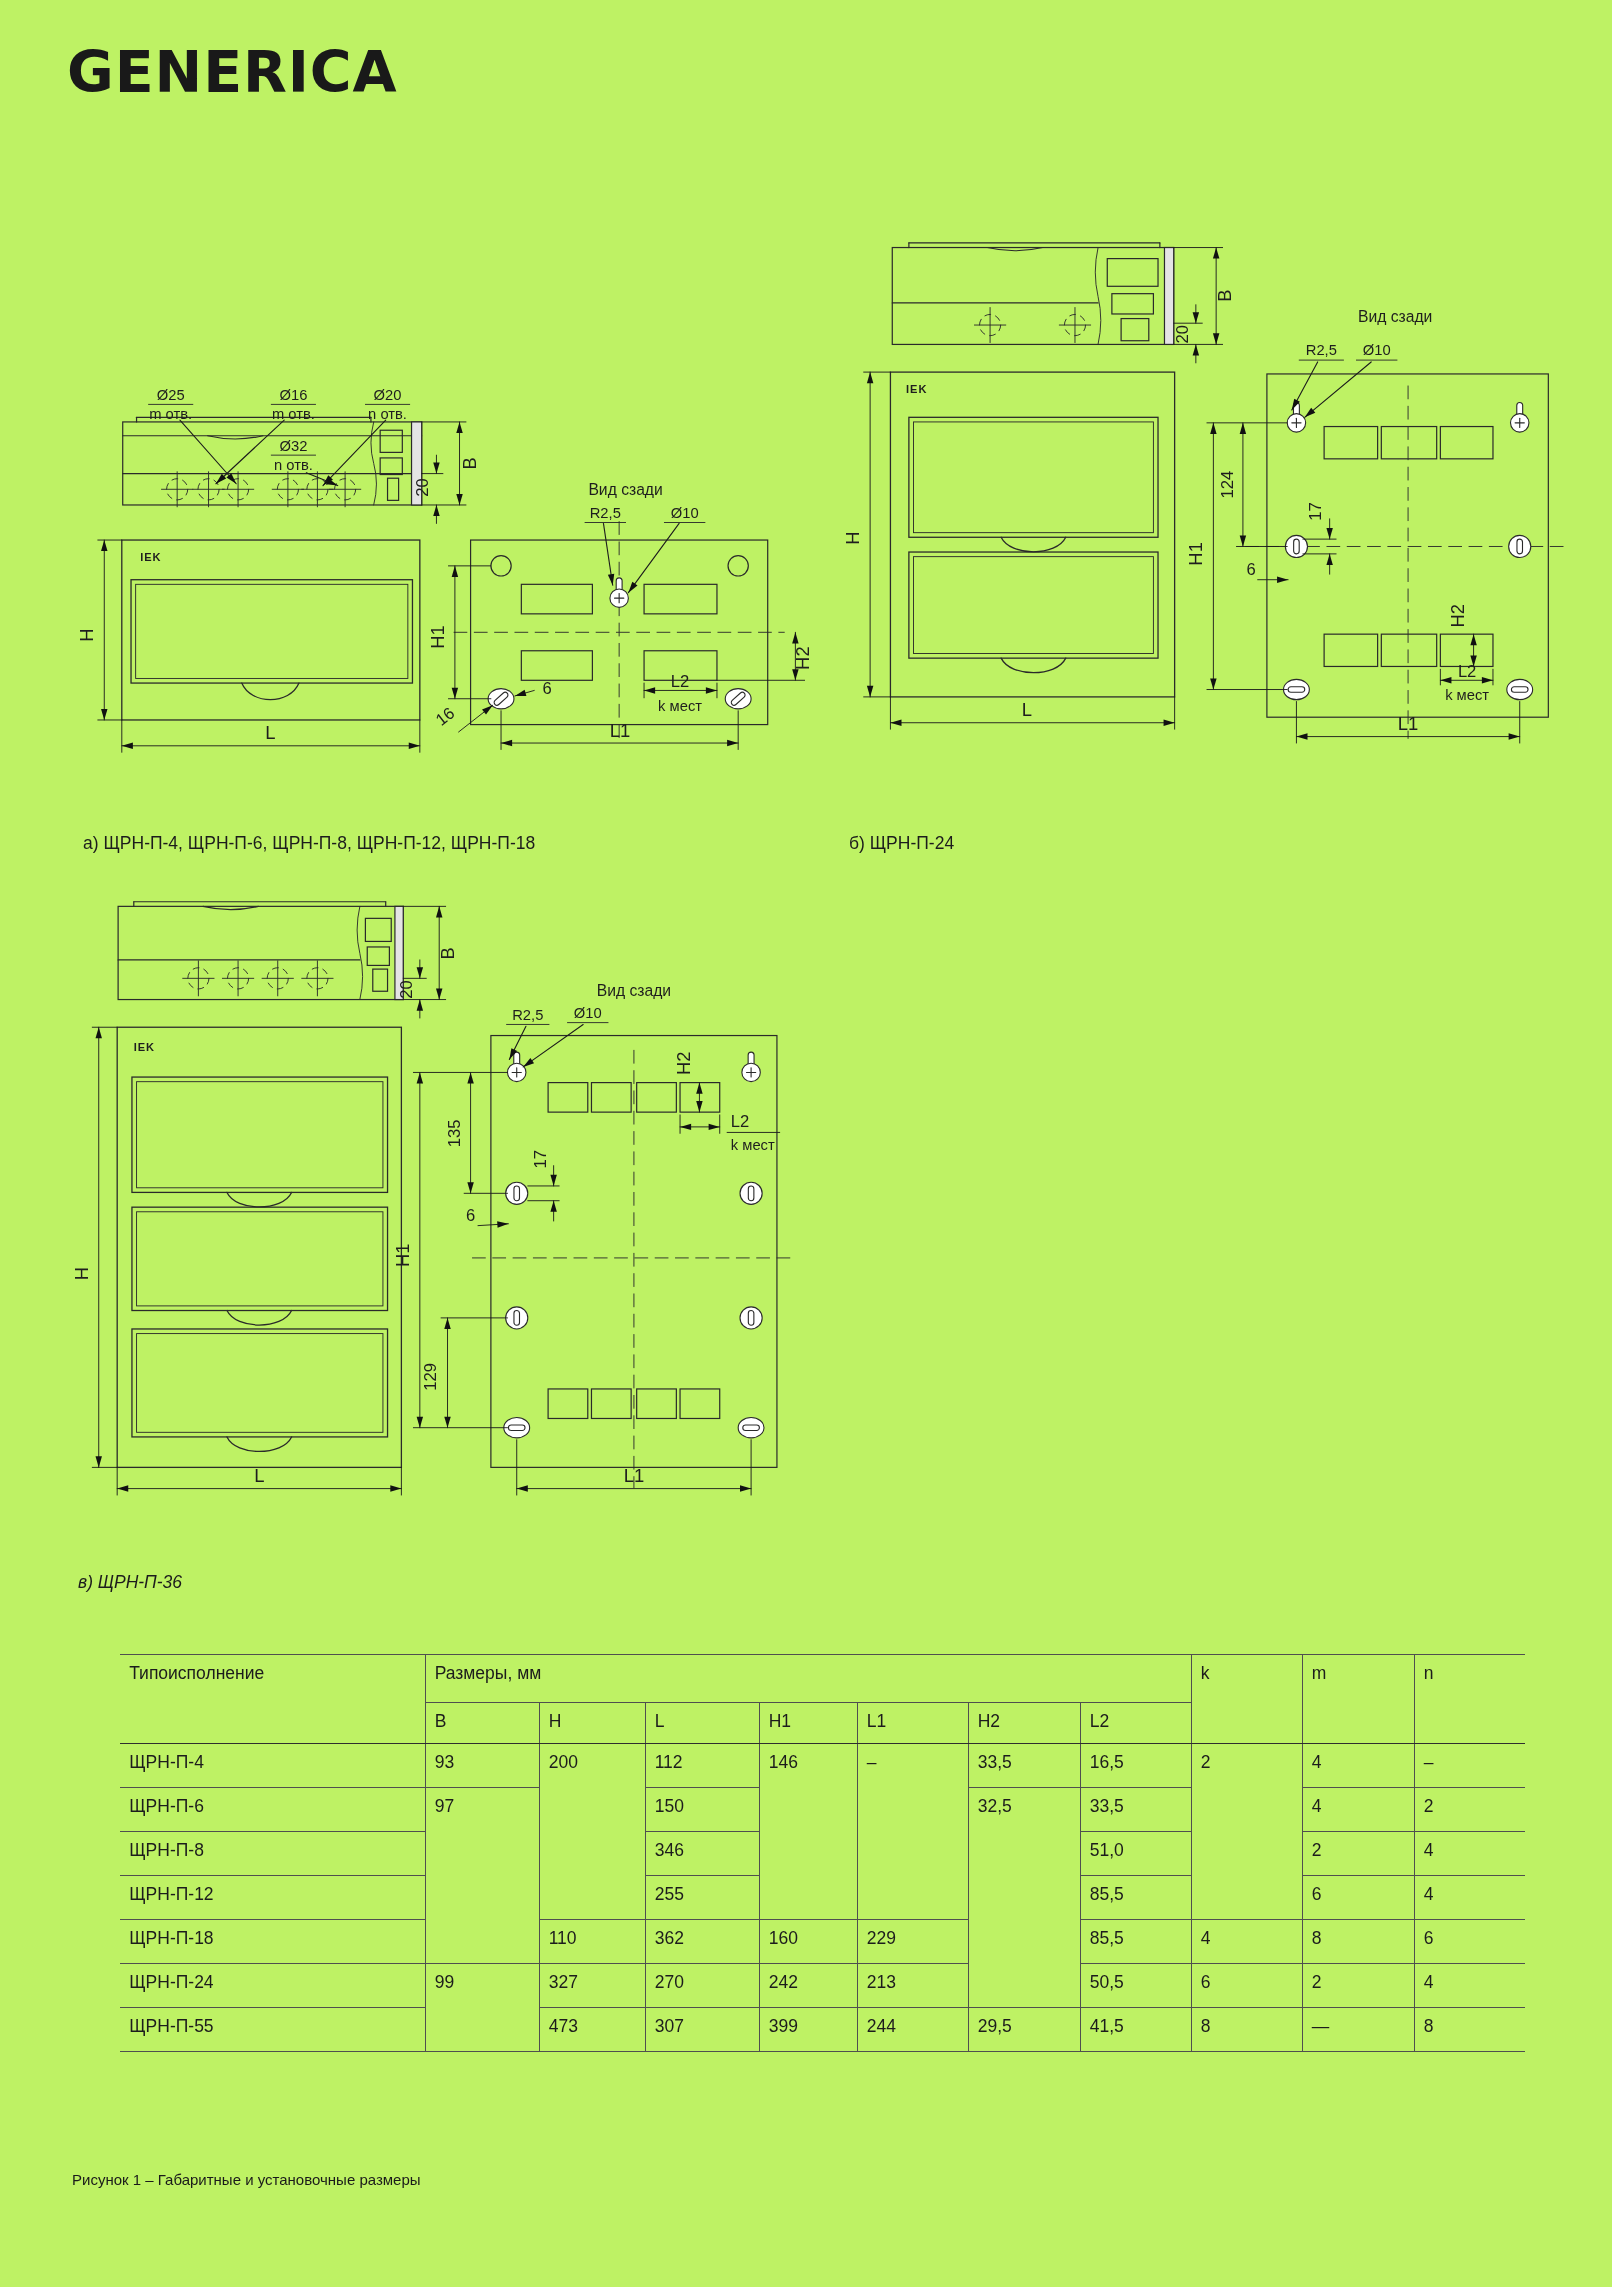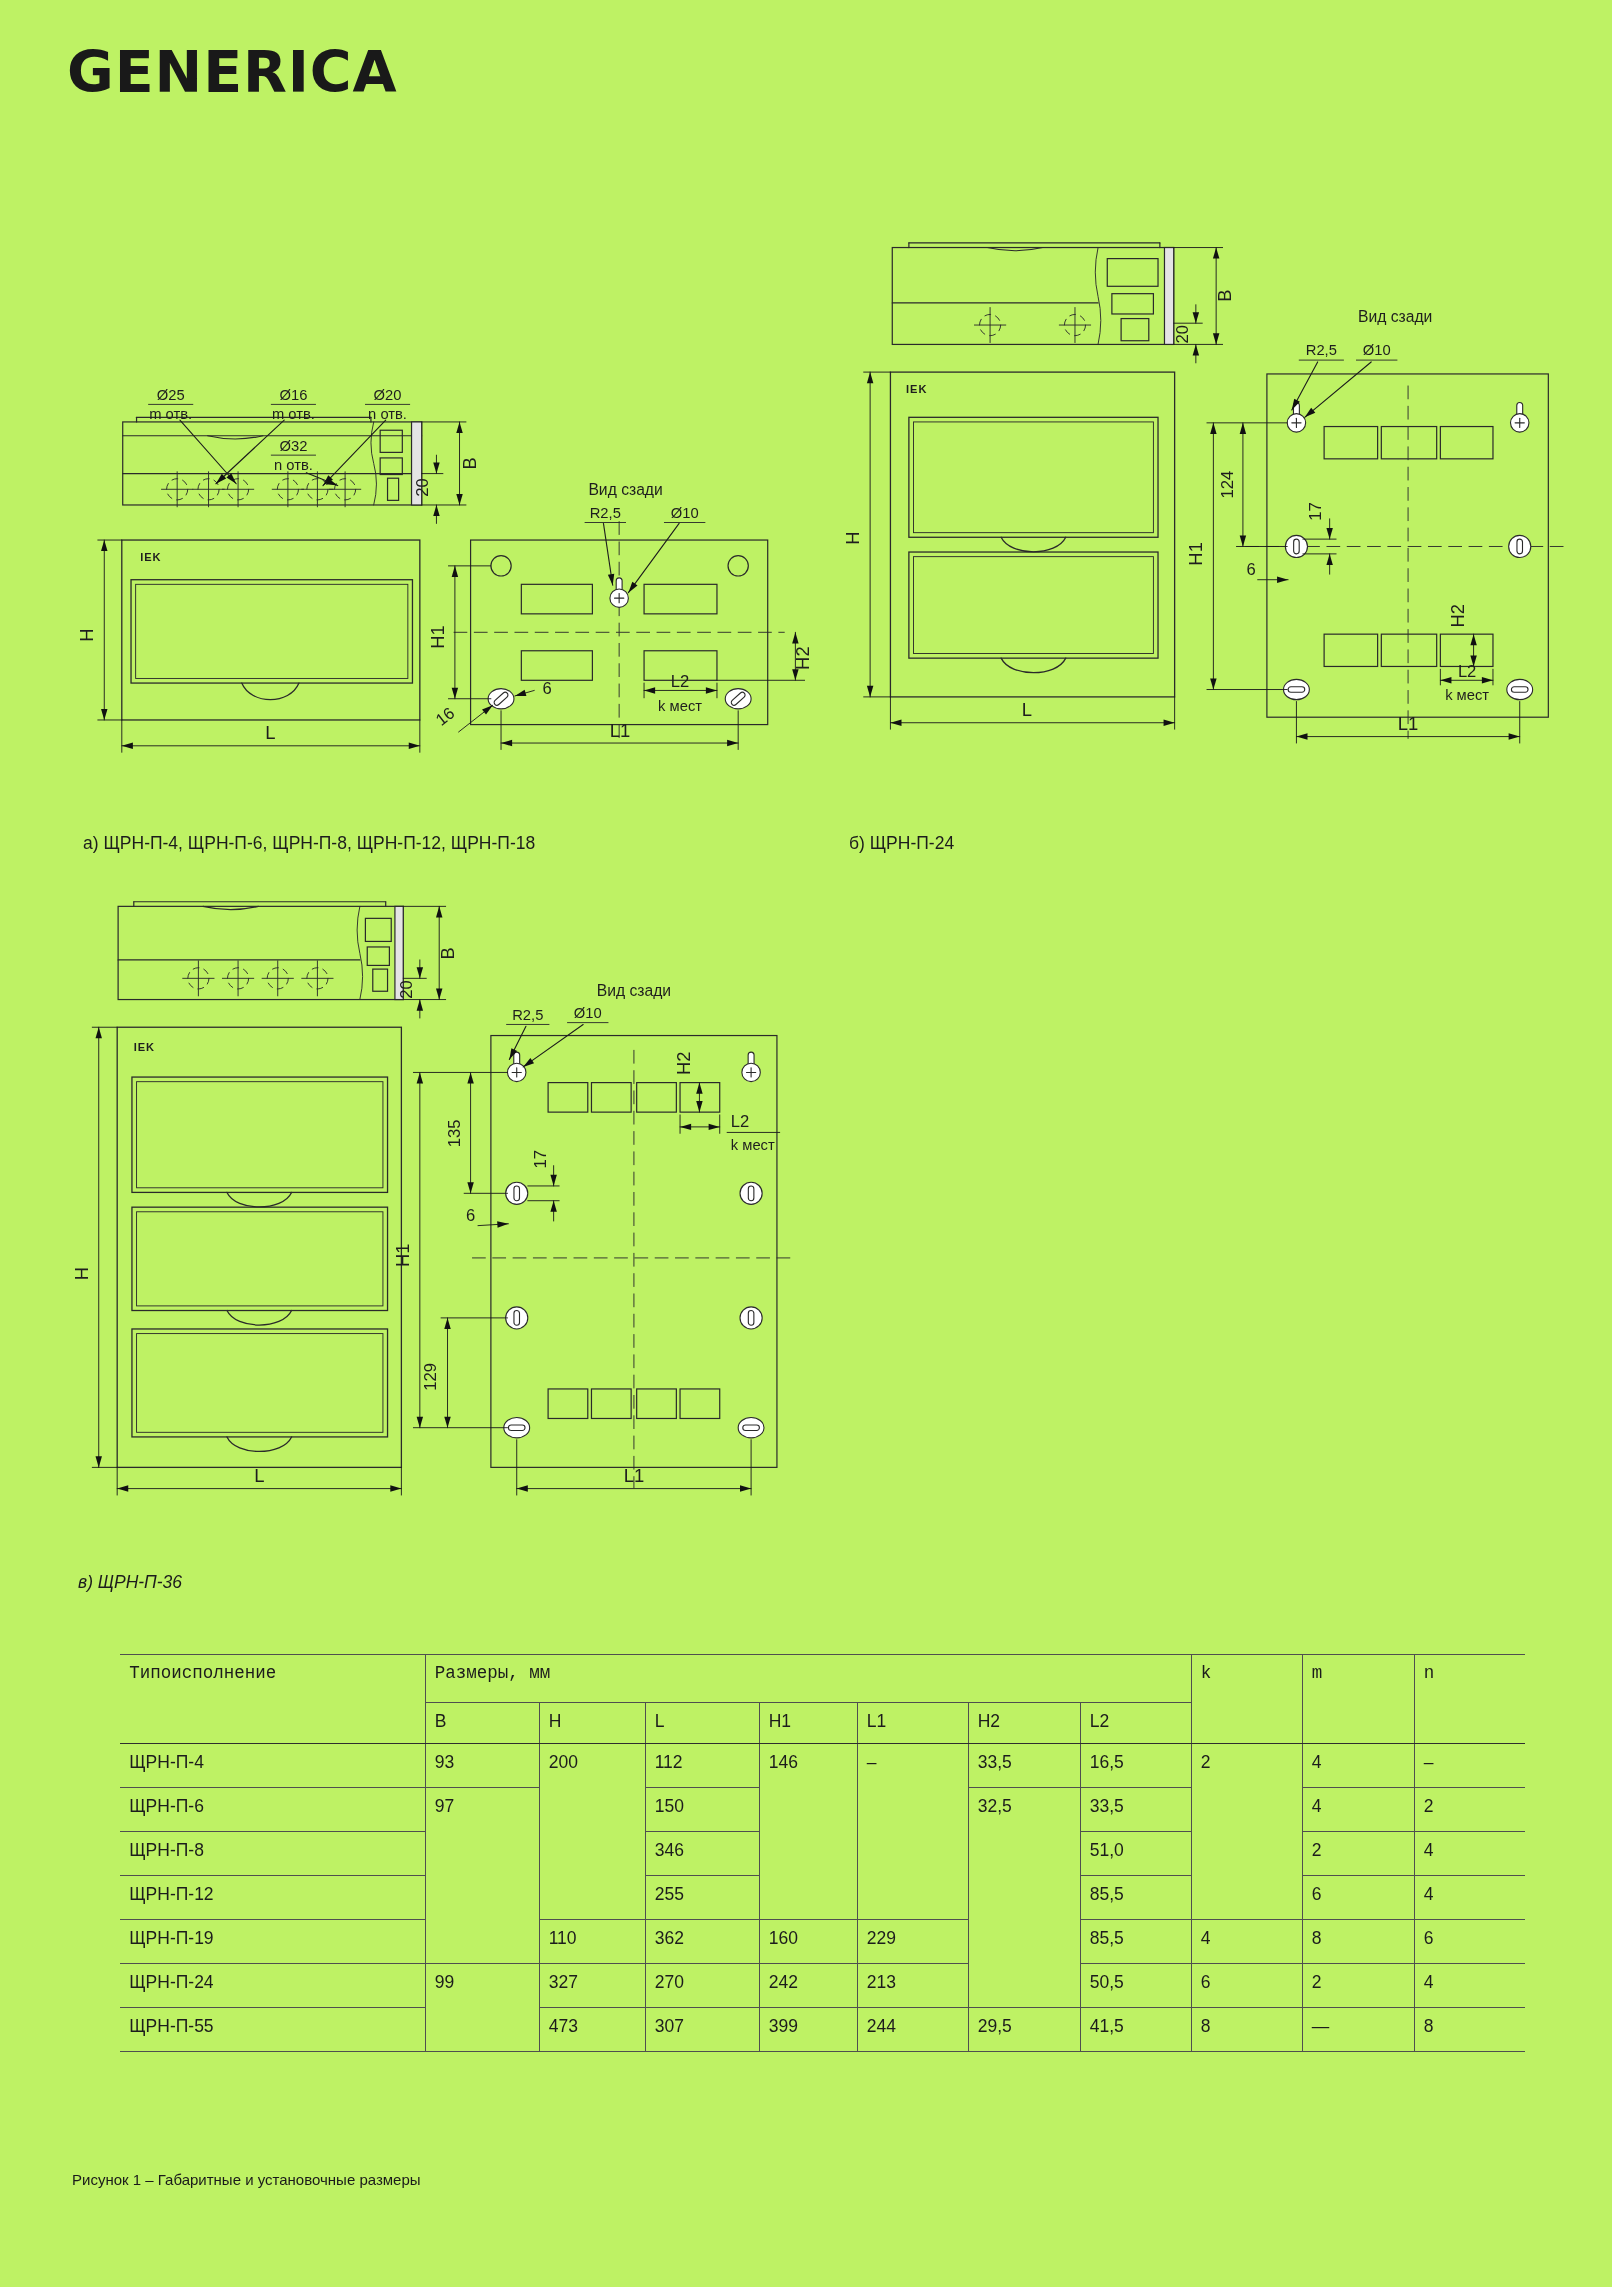--- a/index.html
+++ b/index.html
@@ -23,7 +23,7 @@
            vertical-align:top;text-align:left;box-sizing:border-box;overflow:hidden;}
   .dims tr td:first-child{border-left:none;}
   .dims tr td:last-child{border-right:none;}
-  .dims .h1row td{height:48px;font-family:Liberation Mono, monospace;}
+  .dims .h1row td{height:48px;}
   .dims .h2row td{height:41px;}
   .dims tbody td{height:44px;}
   .dims tbody tr:first-child td{border-top:1.8px solid #2e2e2e;}

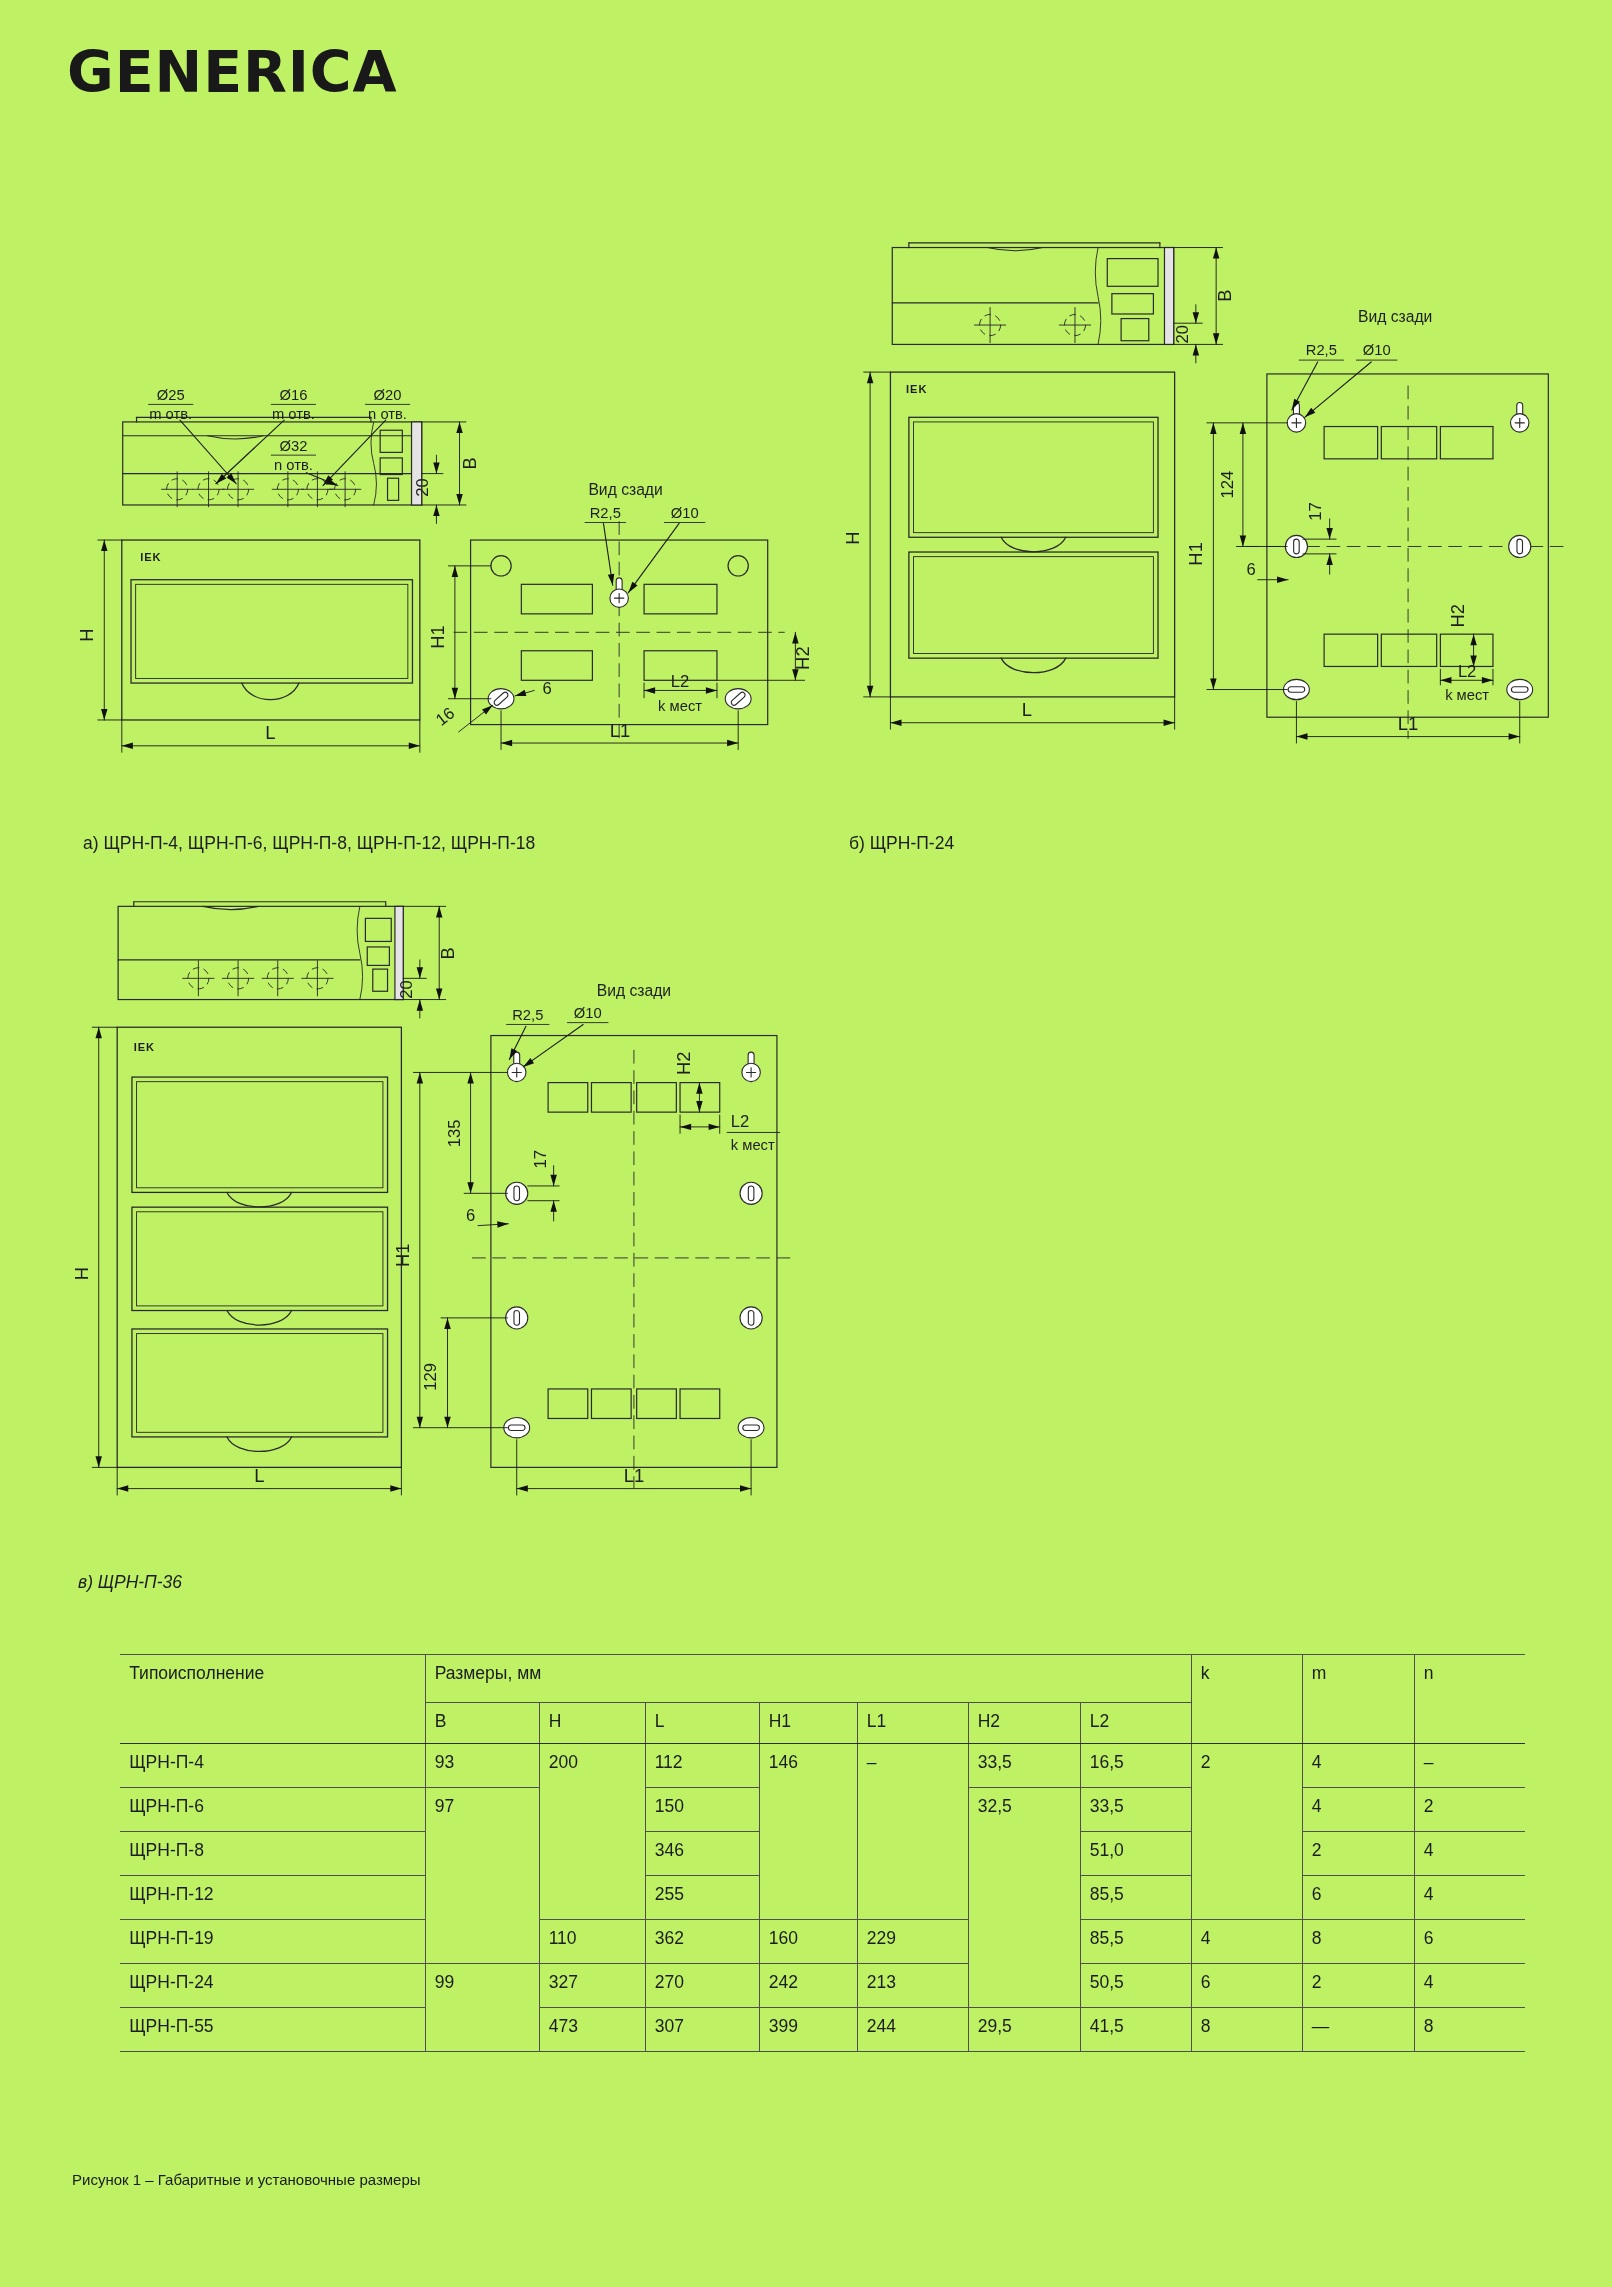--- a/index.html
+++ b/index.html
@@ -495,7 +495,7 @@
         <td>4</td>
       </tr>
       <tr class="thick">
-        <td>ЩРН-П-19</td>
+        <td>ЩРН-П-18</td>
         <td>110</td>
         <td>362</td>
         <td>160</td>

